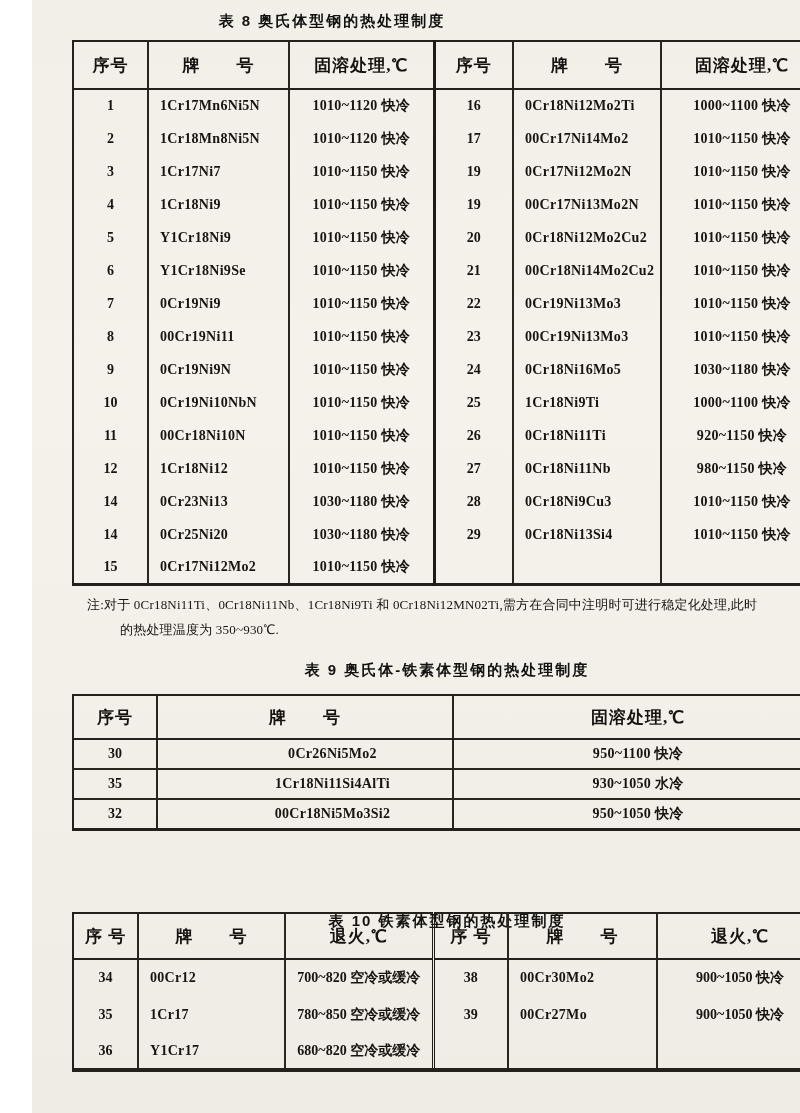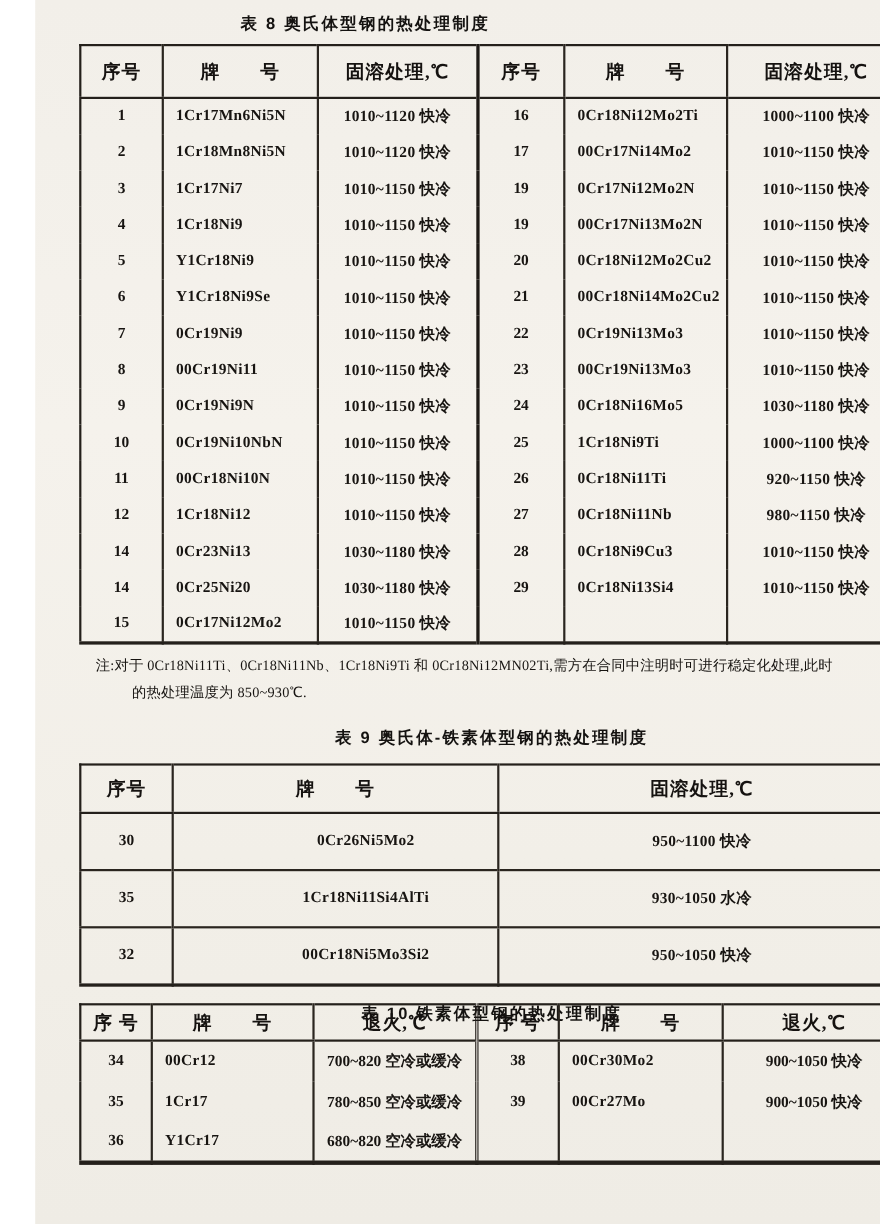--- a/index.html
+++ b/index.html
@@ -219,7 +219,7 @@
 
   <div id="note">
     <div class="note-line1">注:对于 0Cr18Ni11Ti、0Cr18Ni11Nb、1Cr18Ni9Ti 和 0Cr18Ni12MN02Ti,需方在合同中注明时可进行稳定化处理,此时</div>
-    <div class="note-line2">的热处理温度为 850~930℃.</div>
+    <div class="note-line2">的热处理温度为 350~930℃.</div>
   </div>
 
   <div class="tbl-title" style="top:661px; left:40px; width:750px;">表 9  奥氏体-铁素体型钢的热处理制度</div>

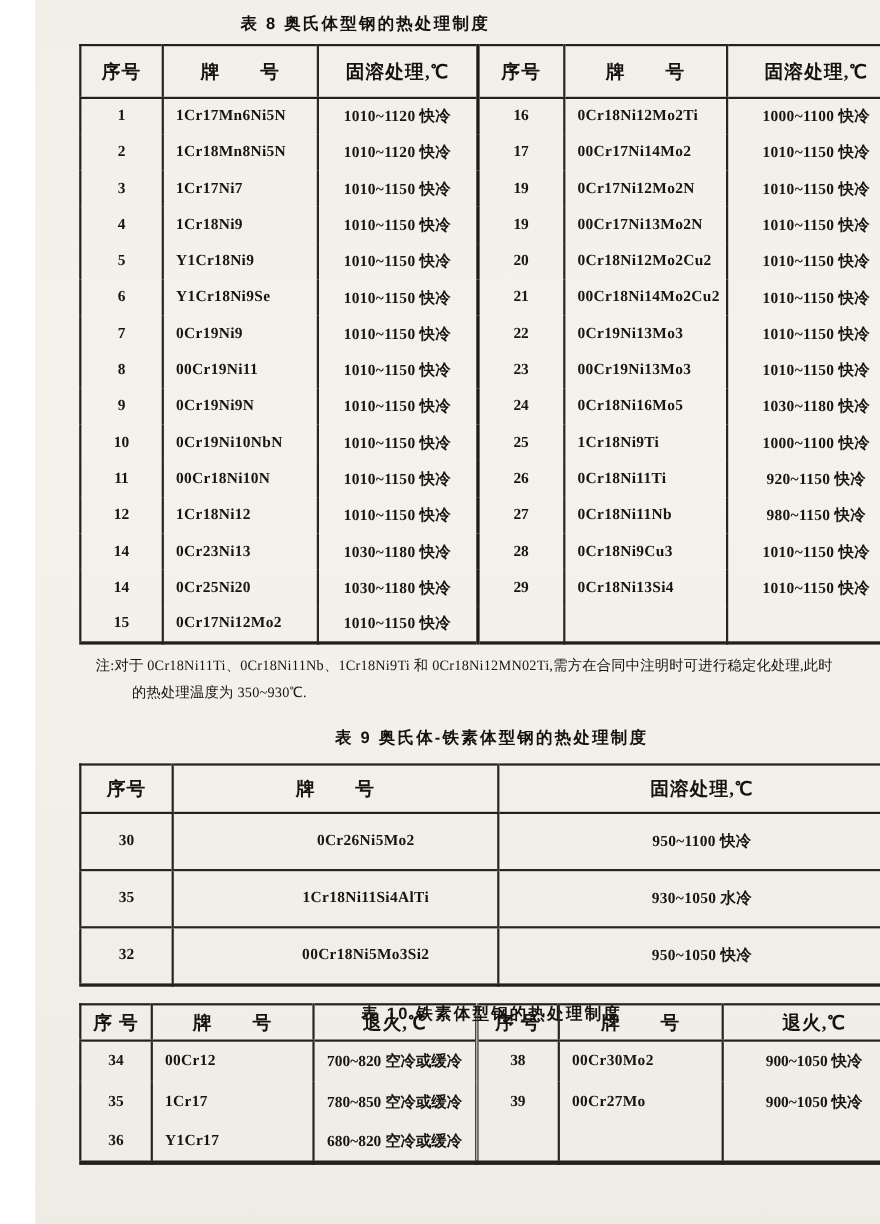--- a/index.html
+++ b/index.html
@@ -46,7 +46,7 @@
   #table9 { top:694px; left:40px; border:2px solid #24201b; border-bottom-width:3px; }
   #table9 th { height:44px; border-bottom:2px solid #24201b; }
   #table9 th + th, #table9 td + td { border-left:2px solid #2a251f; }
-  #table9 td { height:52px; border-top:2px solid #2a251f;text-align:center; }
+  #table9 td { height:30px; border-top:2px solid #2a251f;text-align:center; }
   #table9 tr:first-child td { border-top:none; }
   #table9 .c-grade { padding-left:55px; }
 

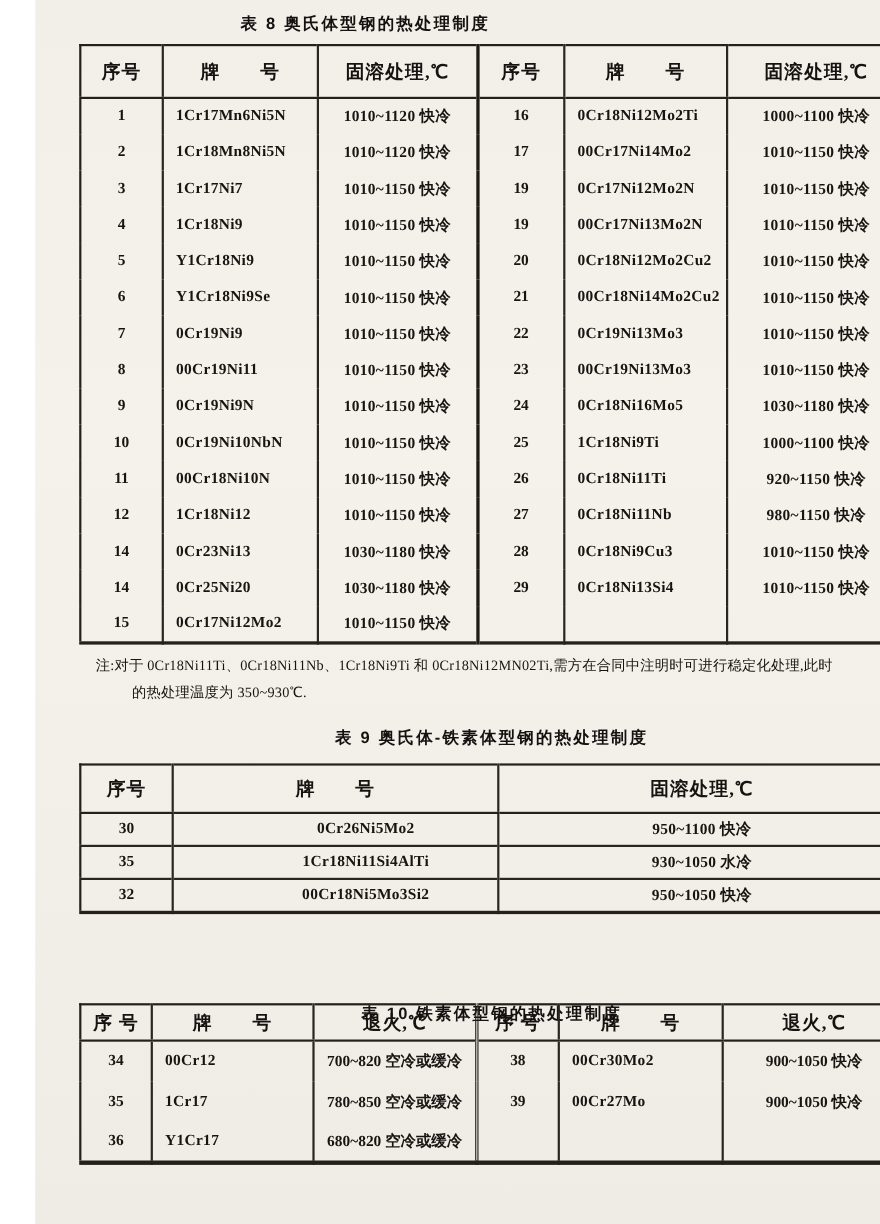--- a/index.html
+++ b/index.html
@@ -60,7 +60,7 @@
 
   
   #table10 { top:912px; left:40px; border:2px solid #24201b; border-bottom-width:4px; }
-  #table10 th { height:33px; border-bottom:2px solid #24201b; }
+  #table10 th { height:46px; border-bottom:2px solid #24201b; }
   #table10 th + th, #table10 td + td { border-left:2px solid #2a251f; }
   #table10 th.mid, #table10 td.mid { border-left:3px double #1e1a16; }
   #table10 td { height:37px; }

